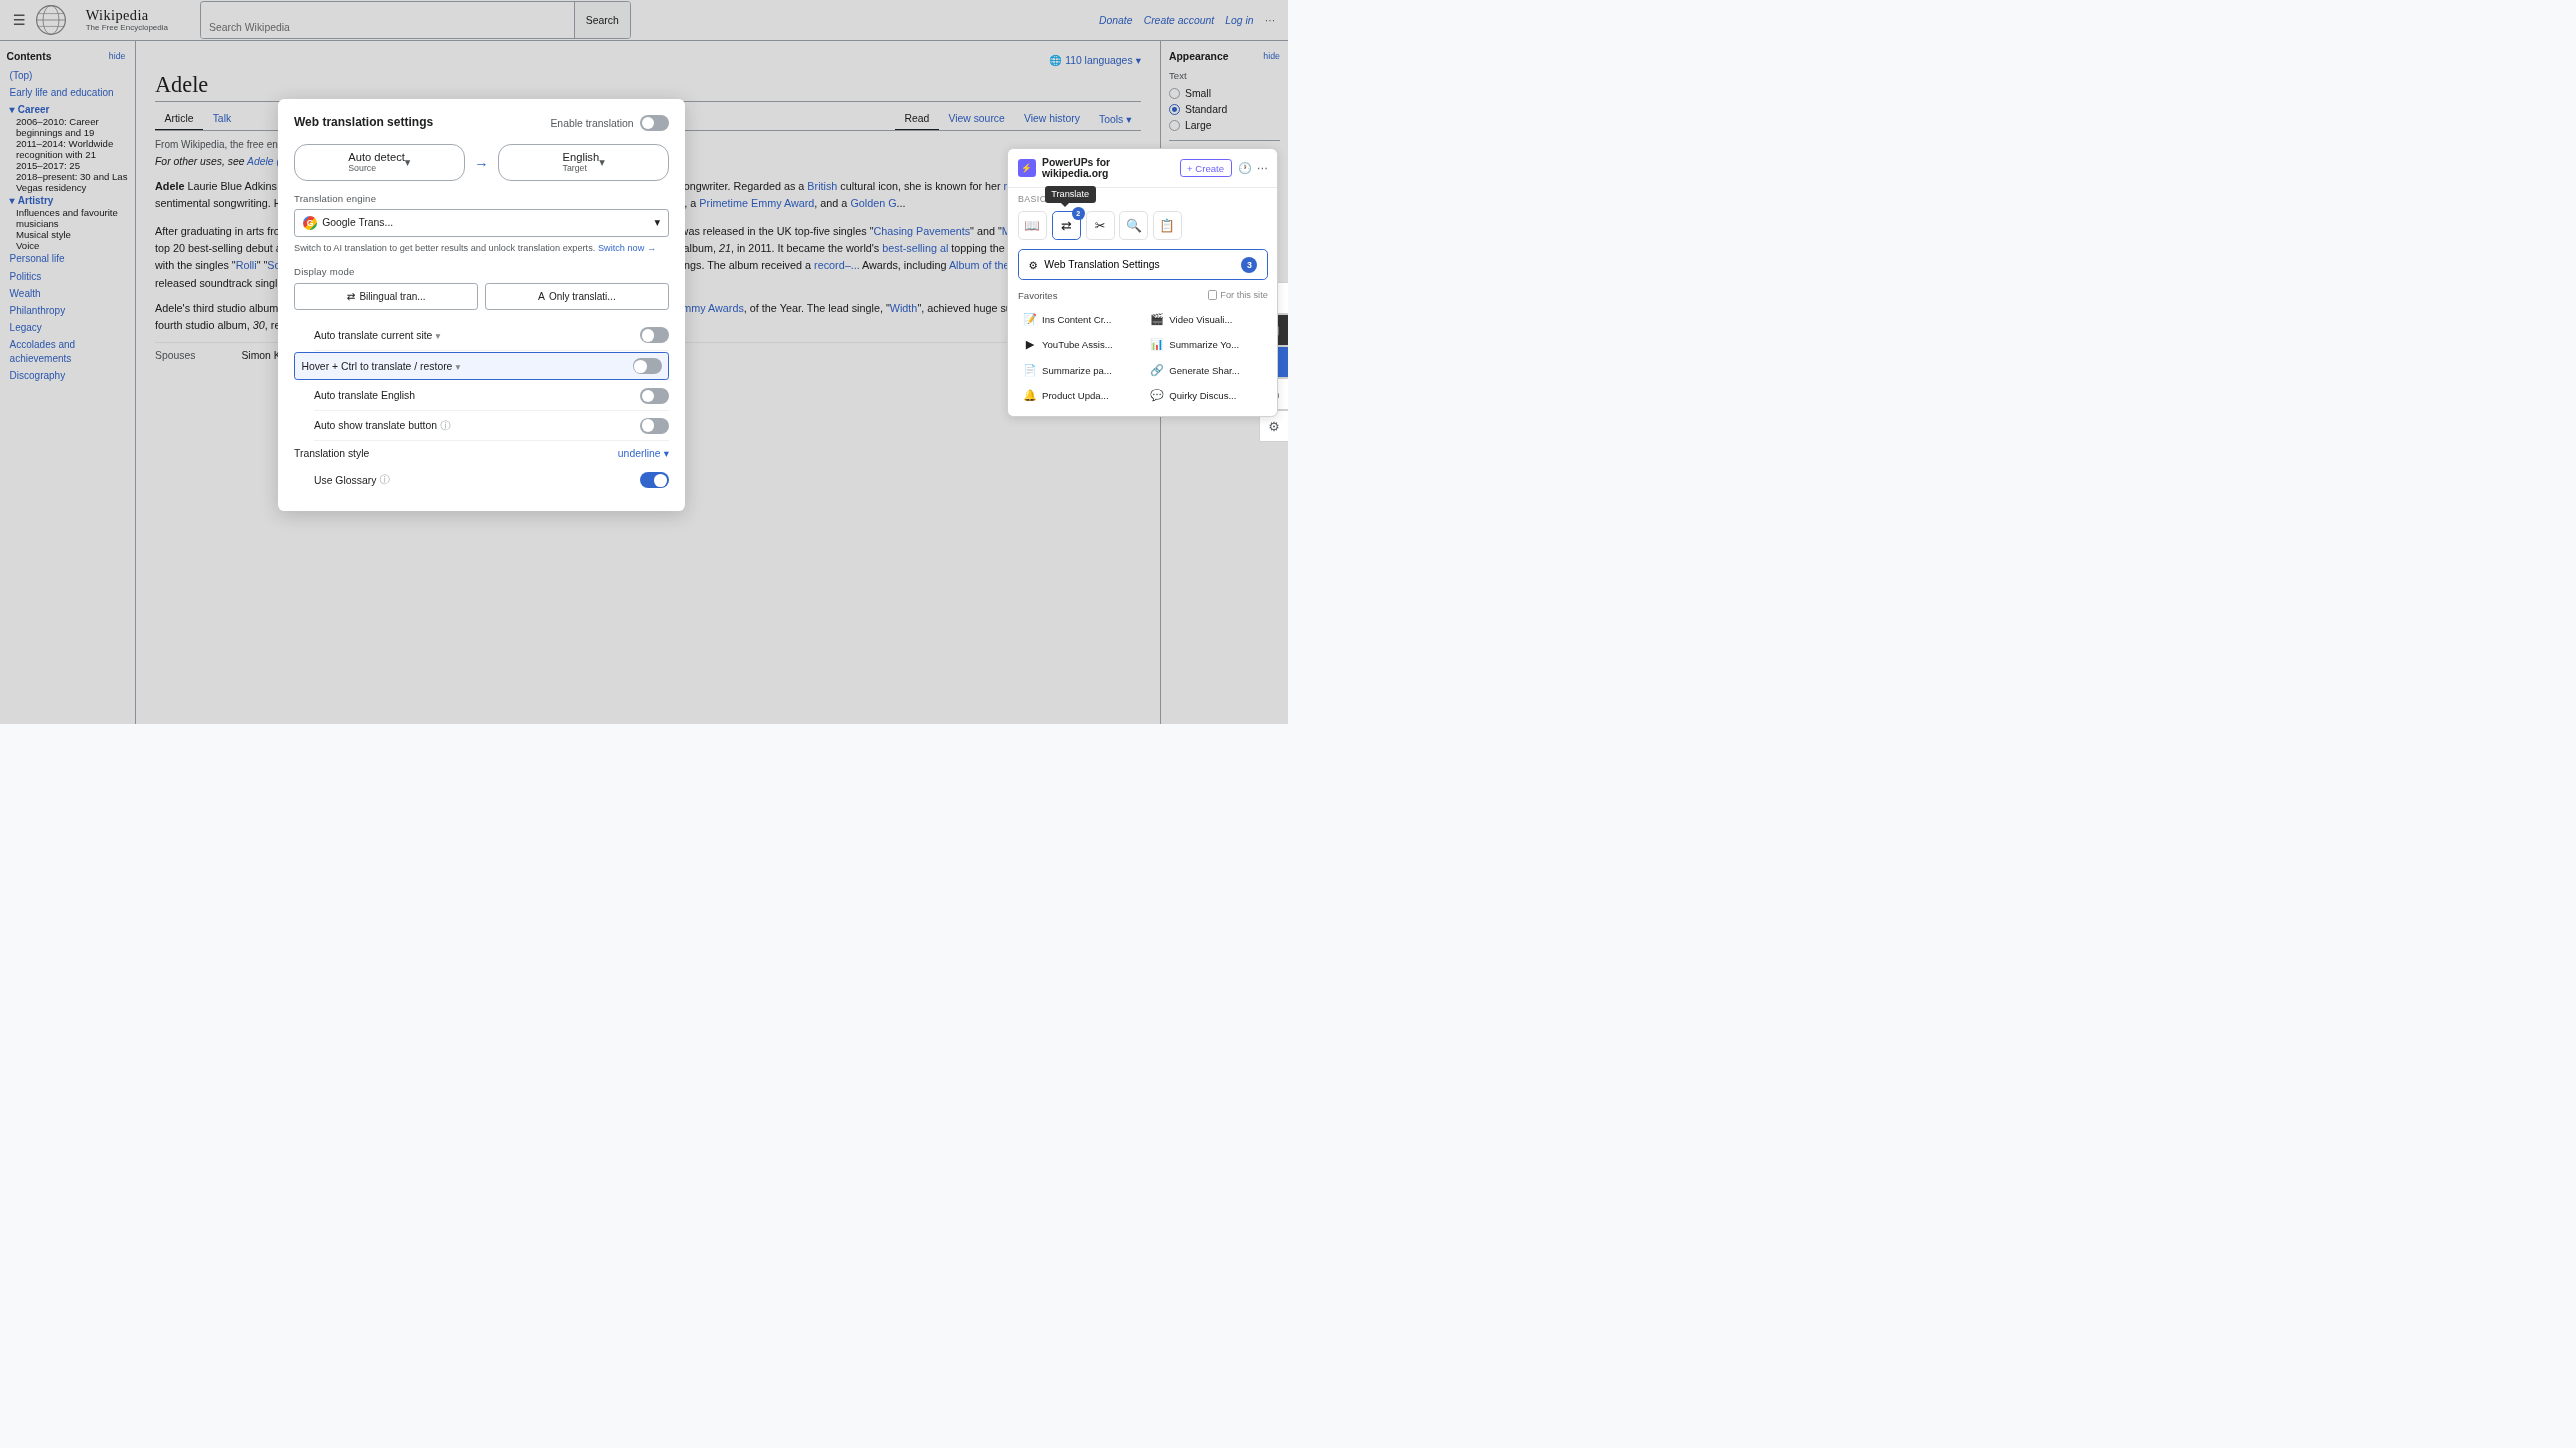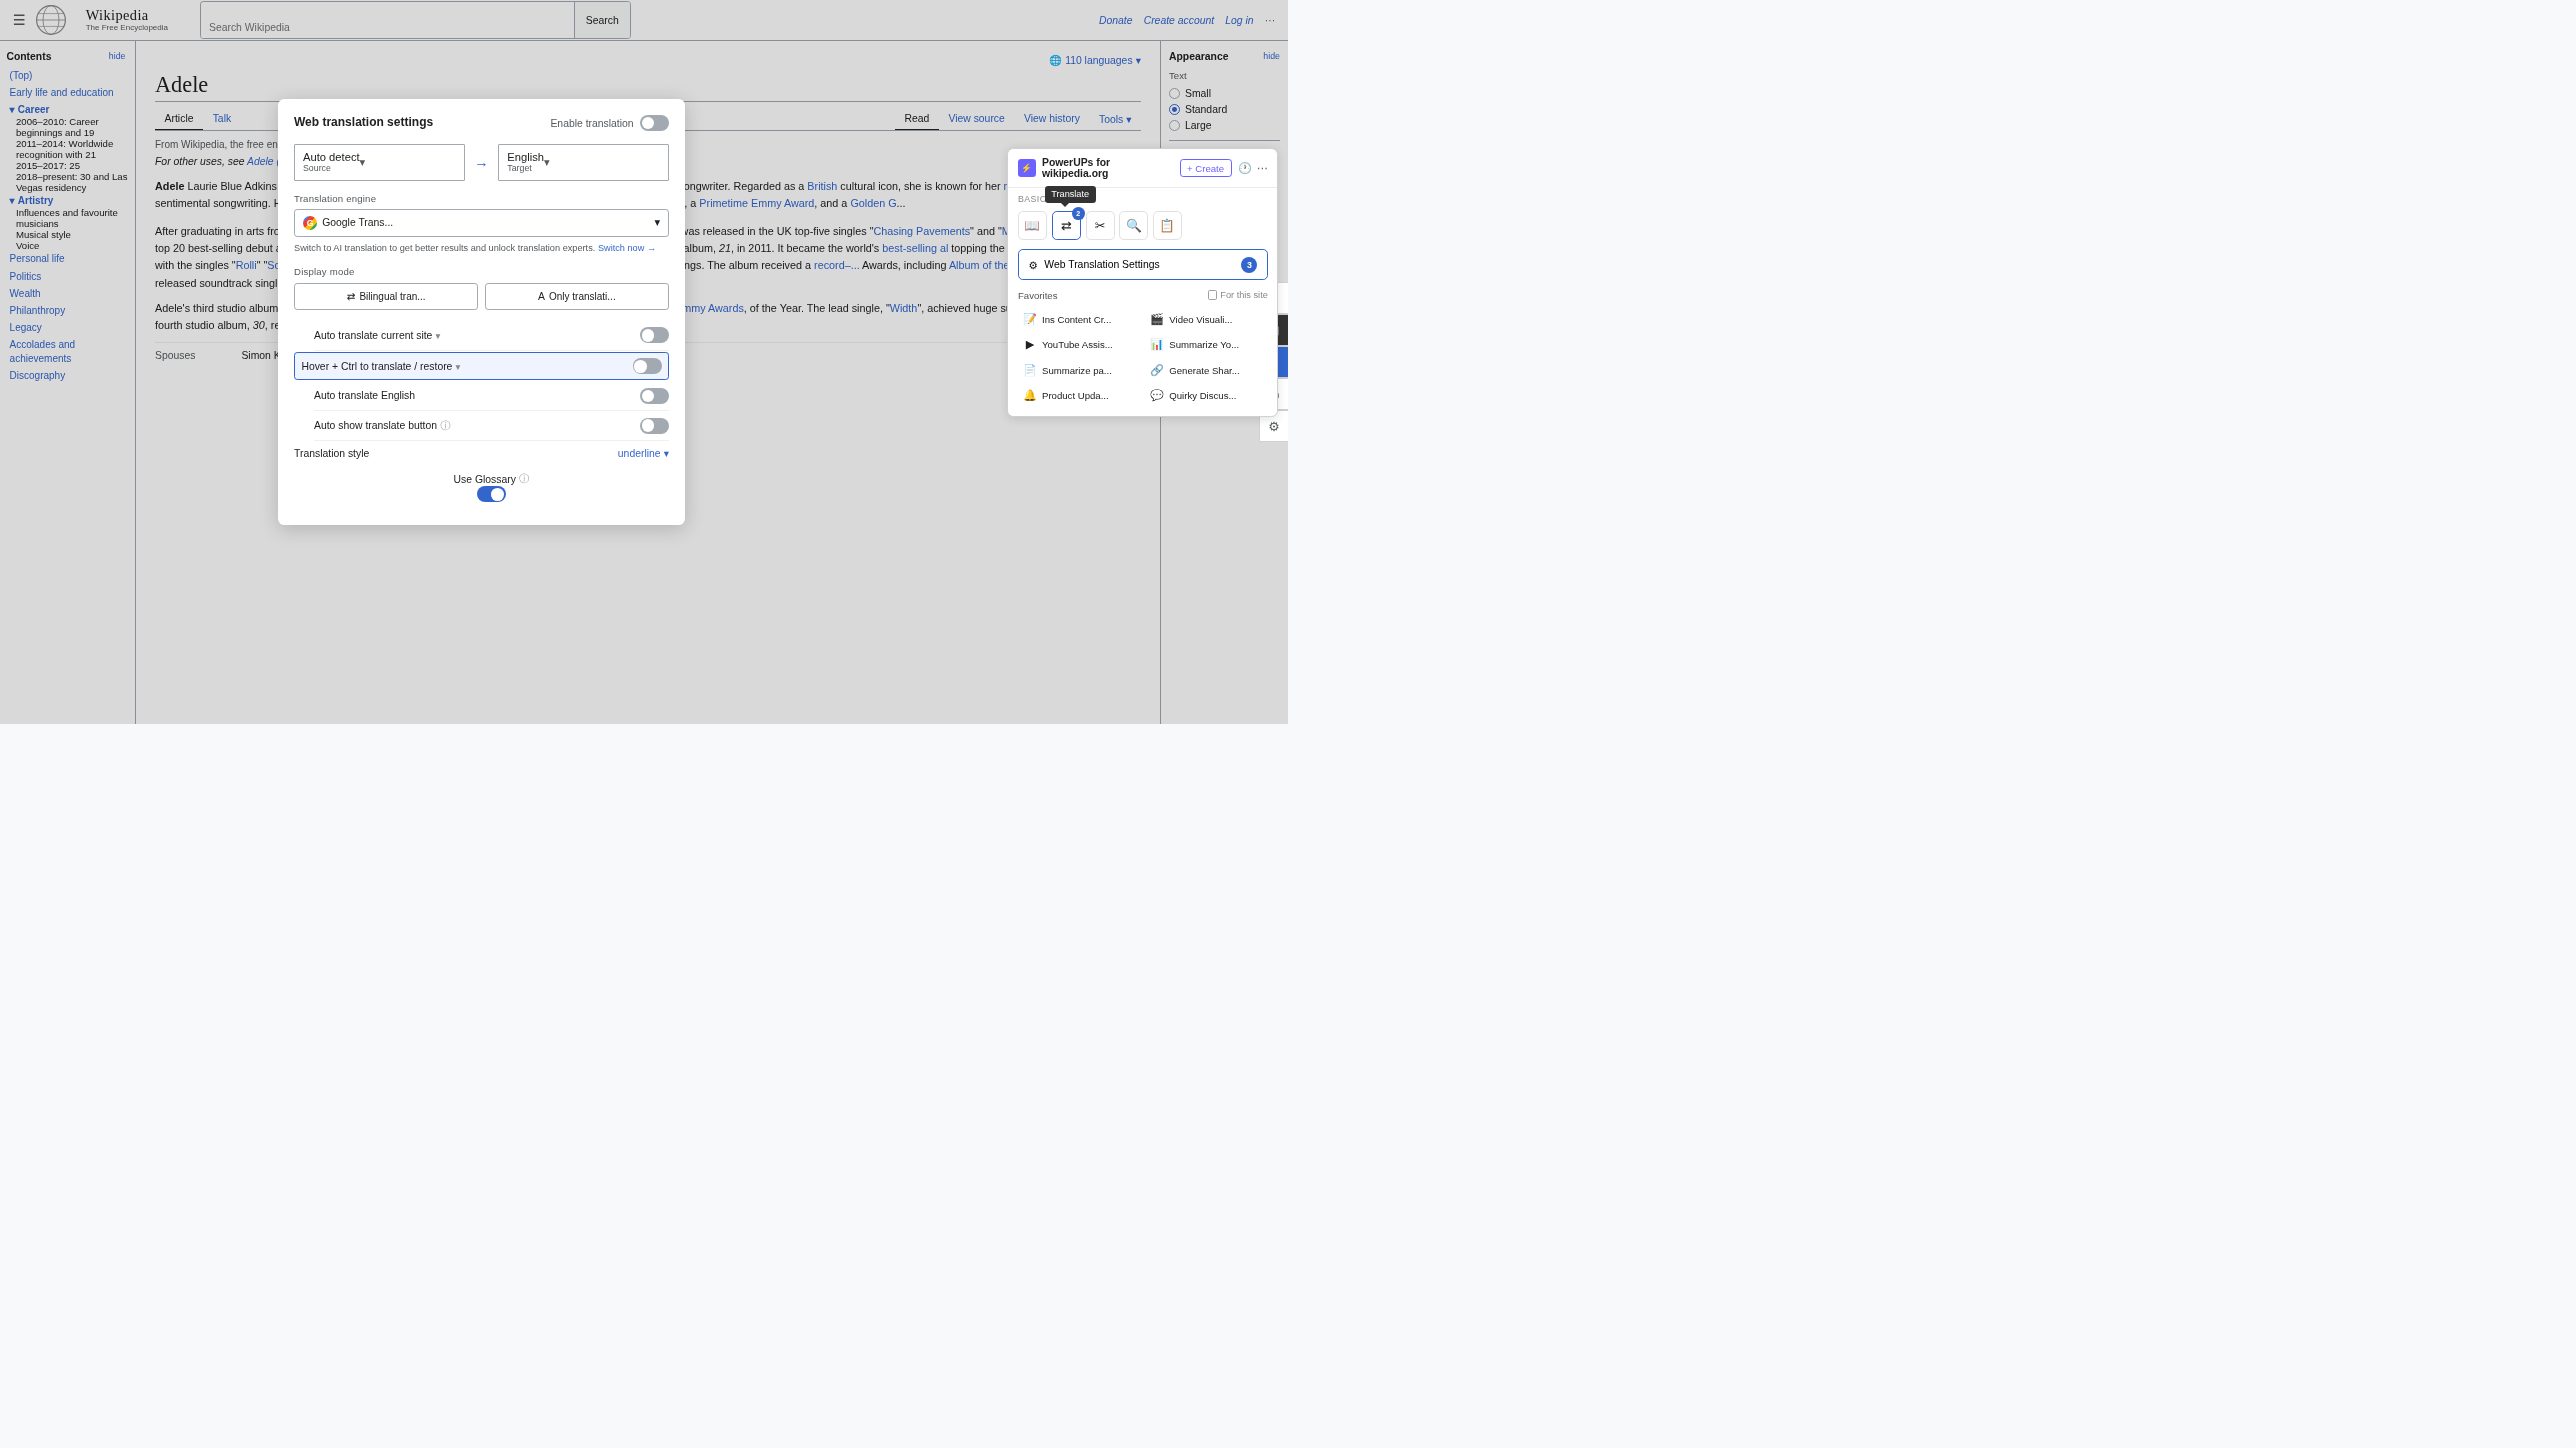--- a/index.html
+++ b/index.html
@@ -357,12 +357,12 @@
     .lang-box {
       flex: 1;
       border: 0.8px solid #a2a9b1;
-      border-radius: 1px;
+      border-radius: 13px;
       padding: 6.4px 8px;
       cursor: pointer;
       display: flex;
       align-items: center;
-      justify-content: flex-start;
+      justify-content: center;
       background: white;
     }
     .lang-box-inner { display: flex; flex-direction: column; }

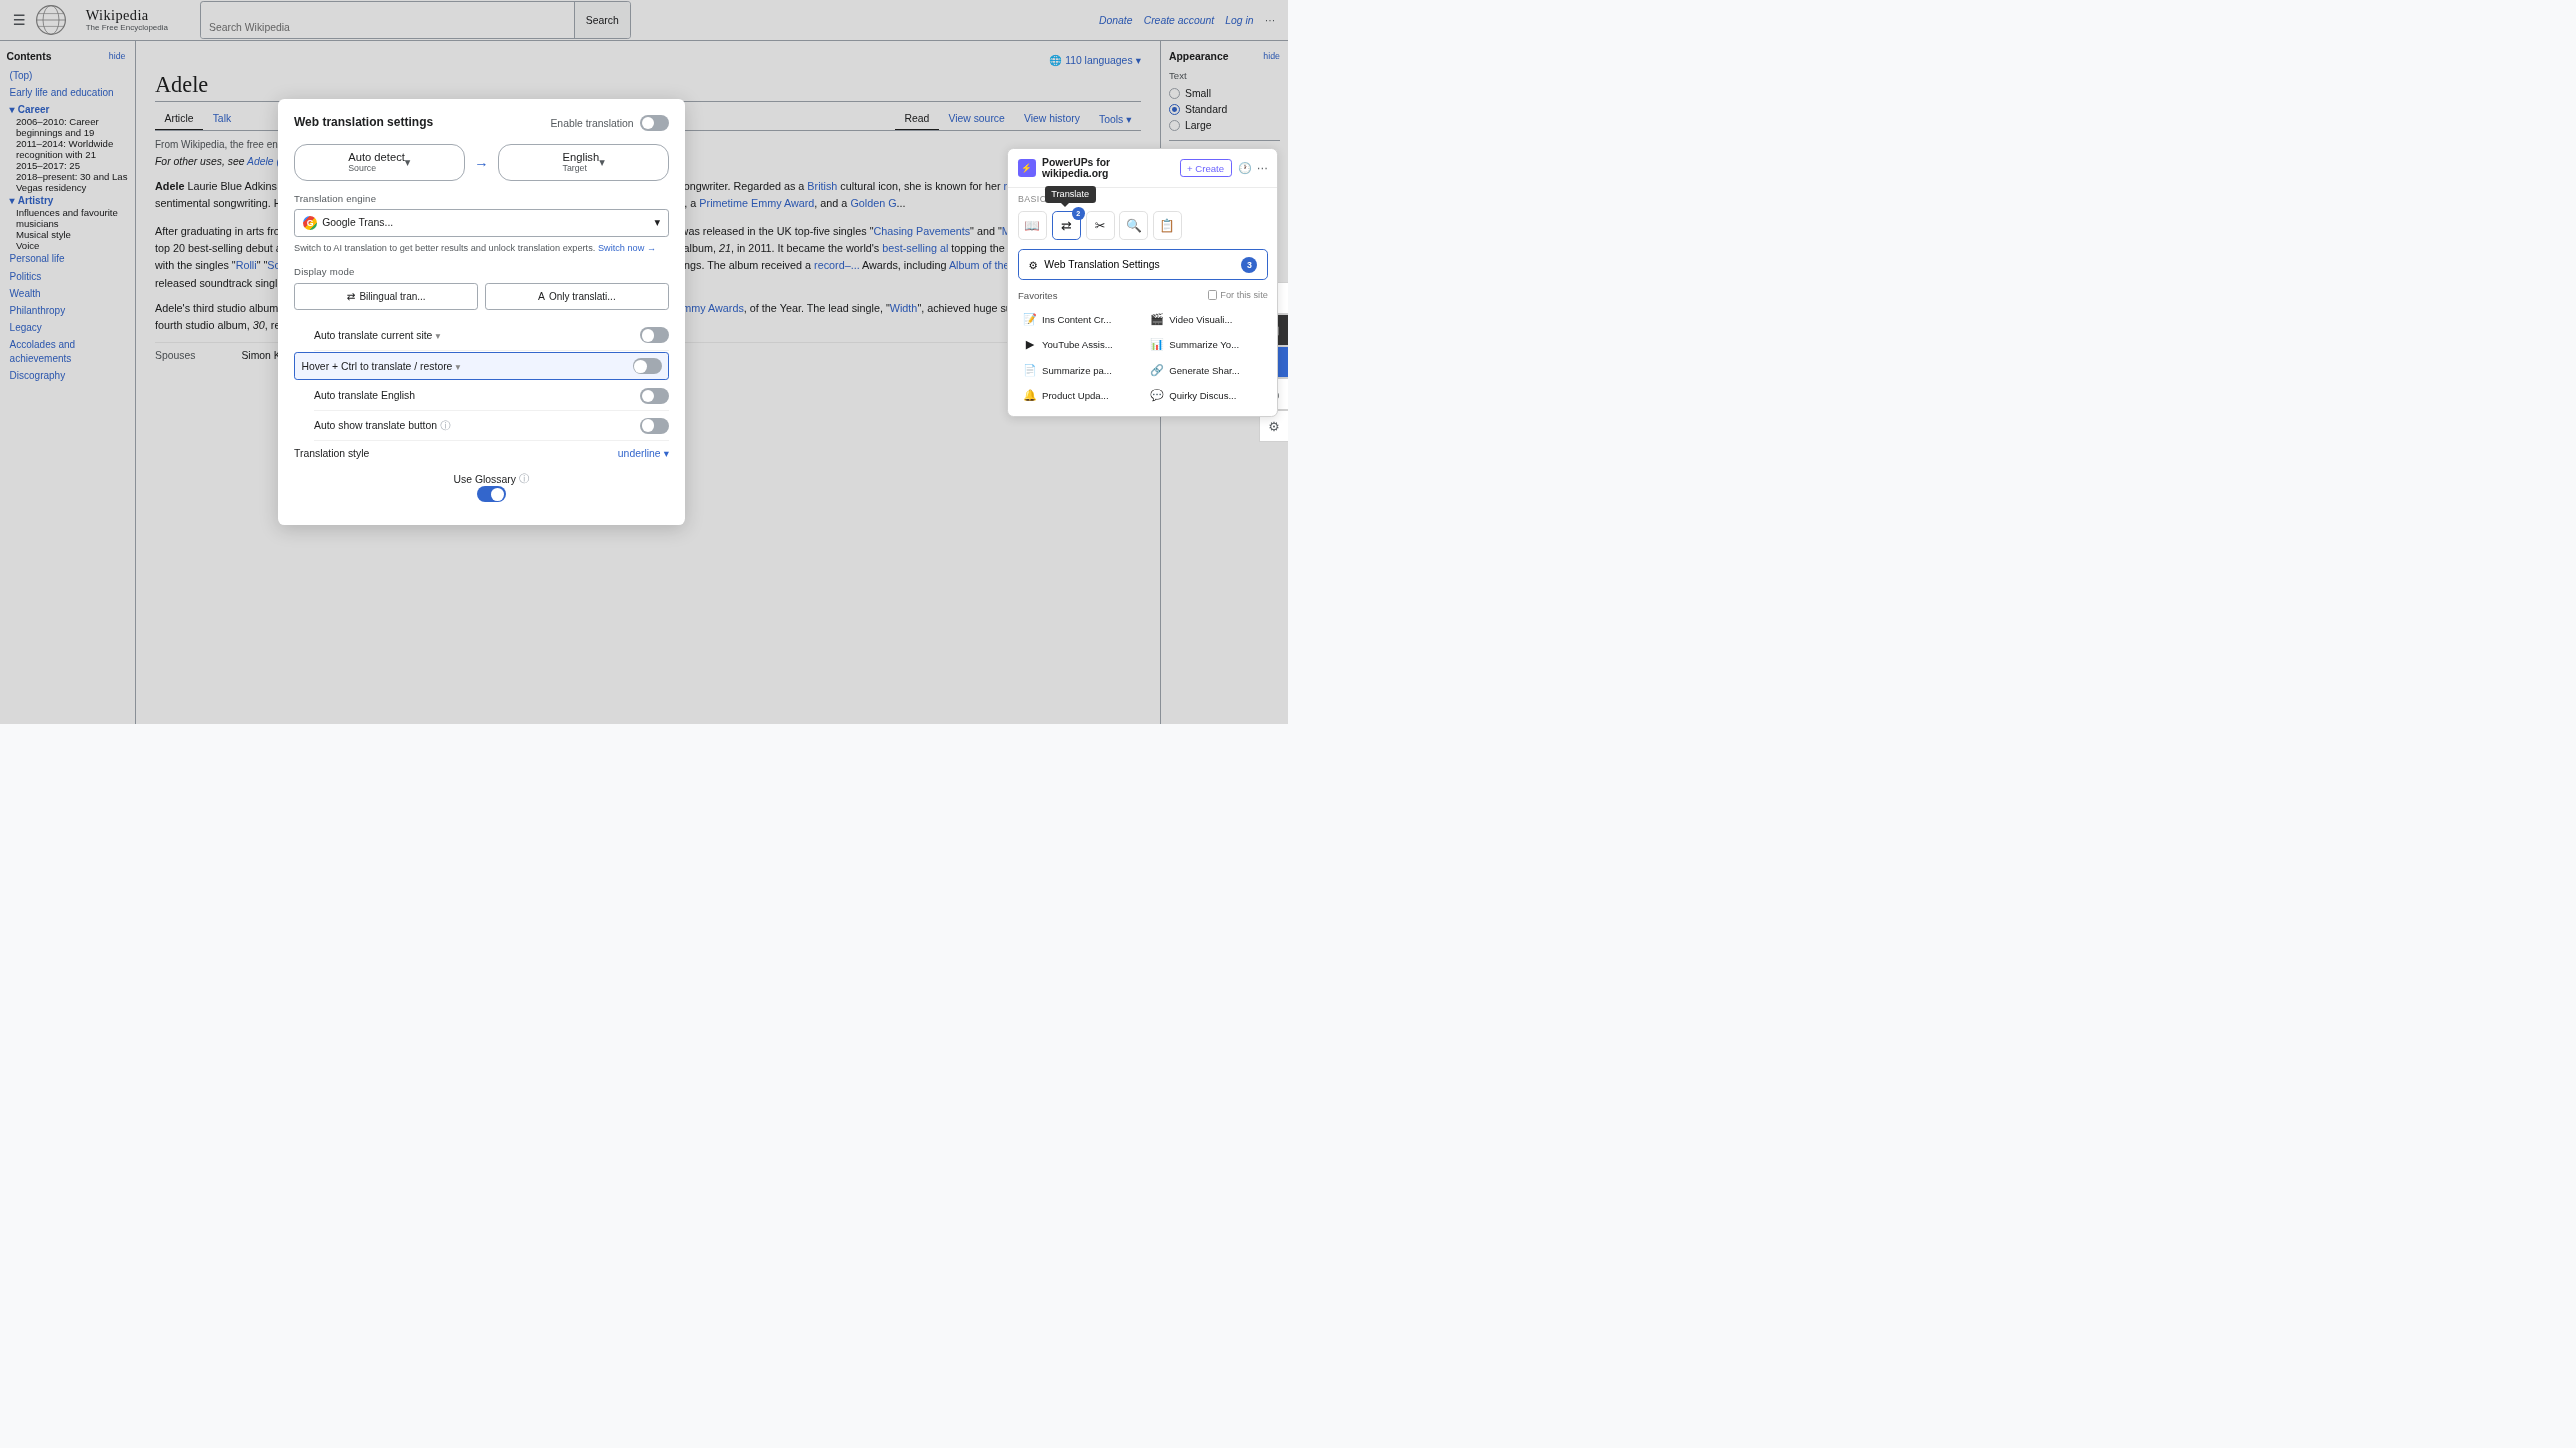--- a/index.html
+++ b/index.html
@@ -459,7 +459,7 @@
       border-bottom: 0.8px solid #f0f0f0;
       margin-left: 20px;
     }
-    .toggle-row:last-child { border-bottom: none; flex-direction: column; }
+    .toggle-row:last-child { border-bottom: none; }
     .toggle-row-label {
       display: flex;
       align-items: center;

